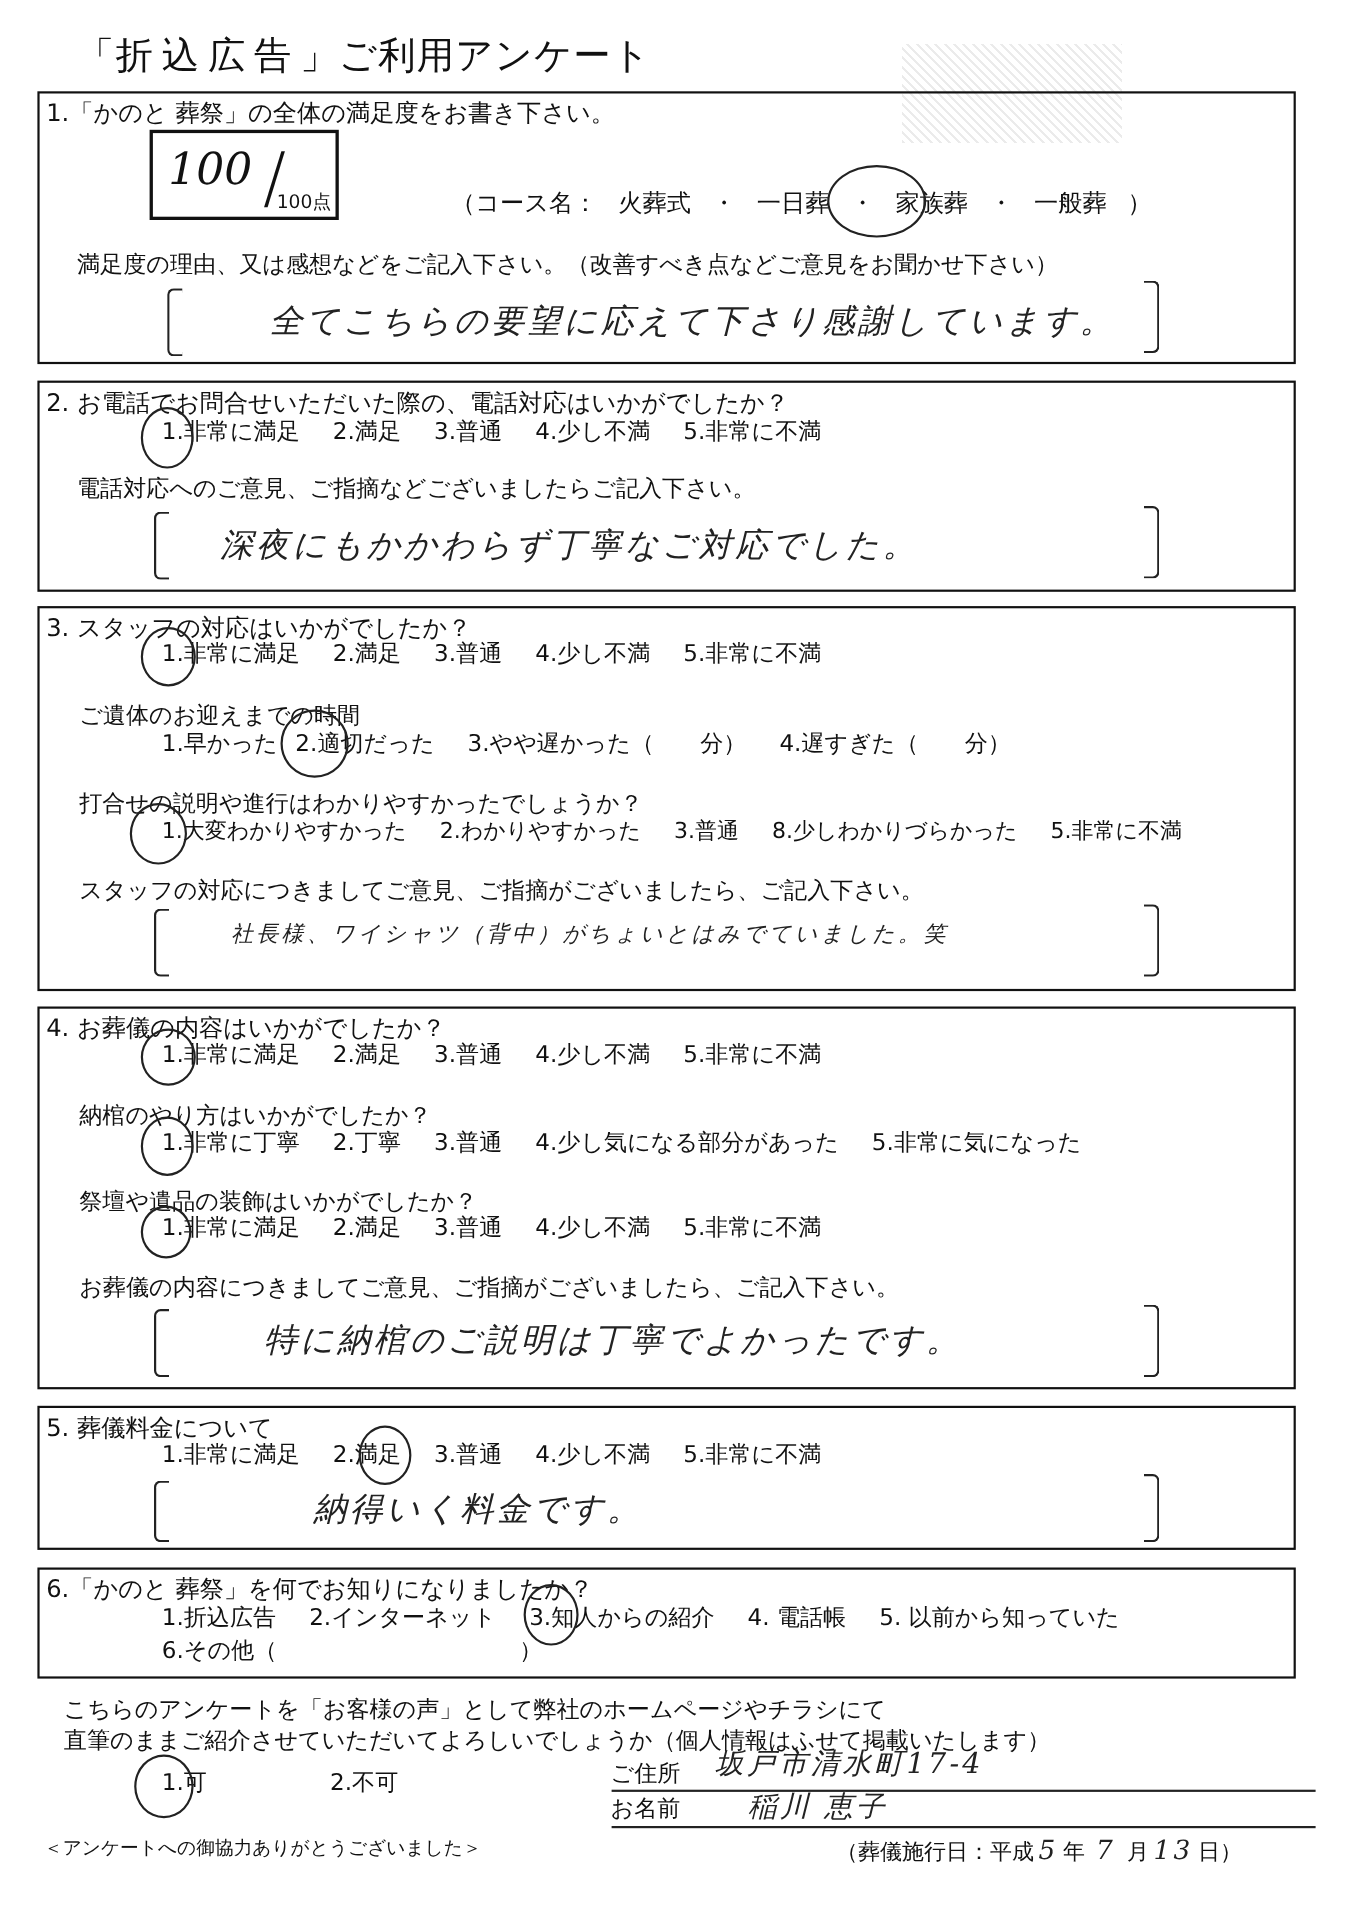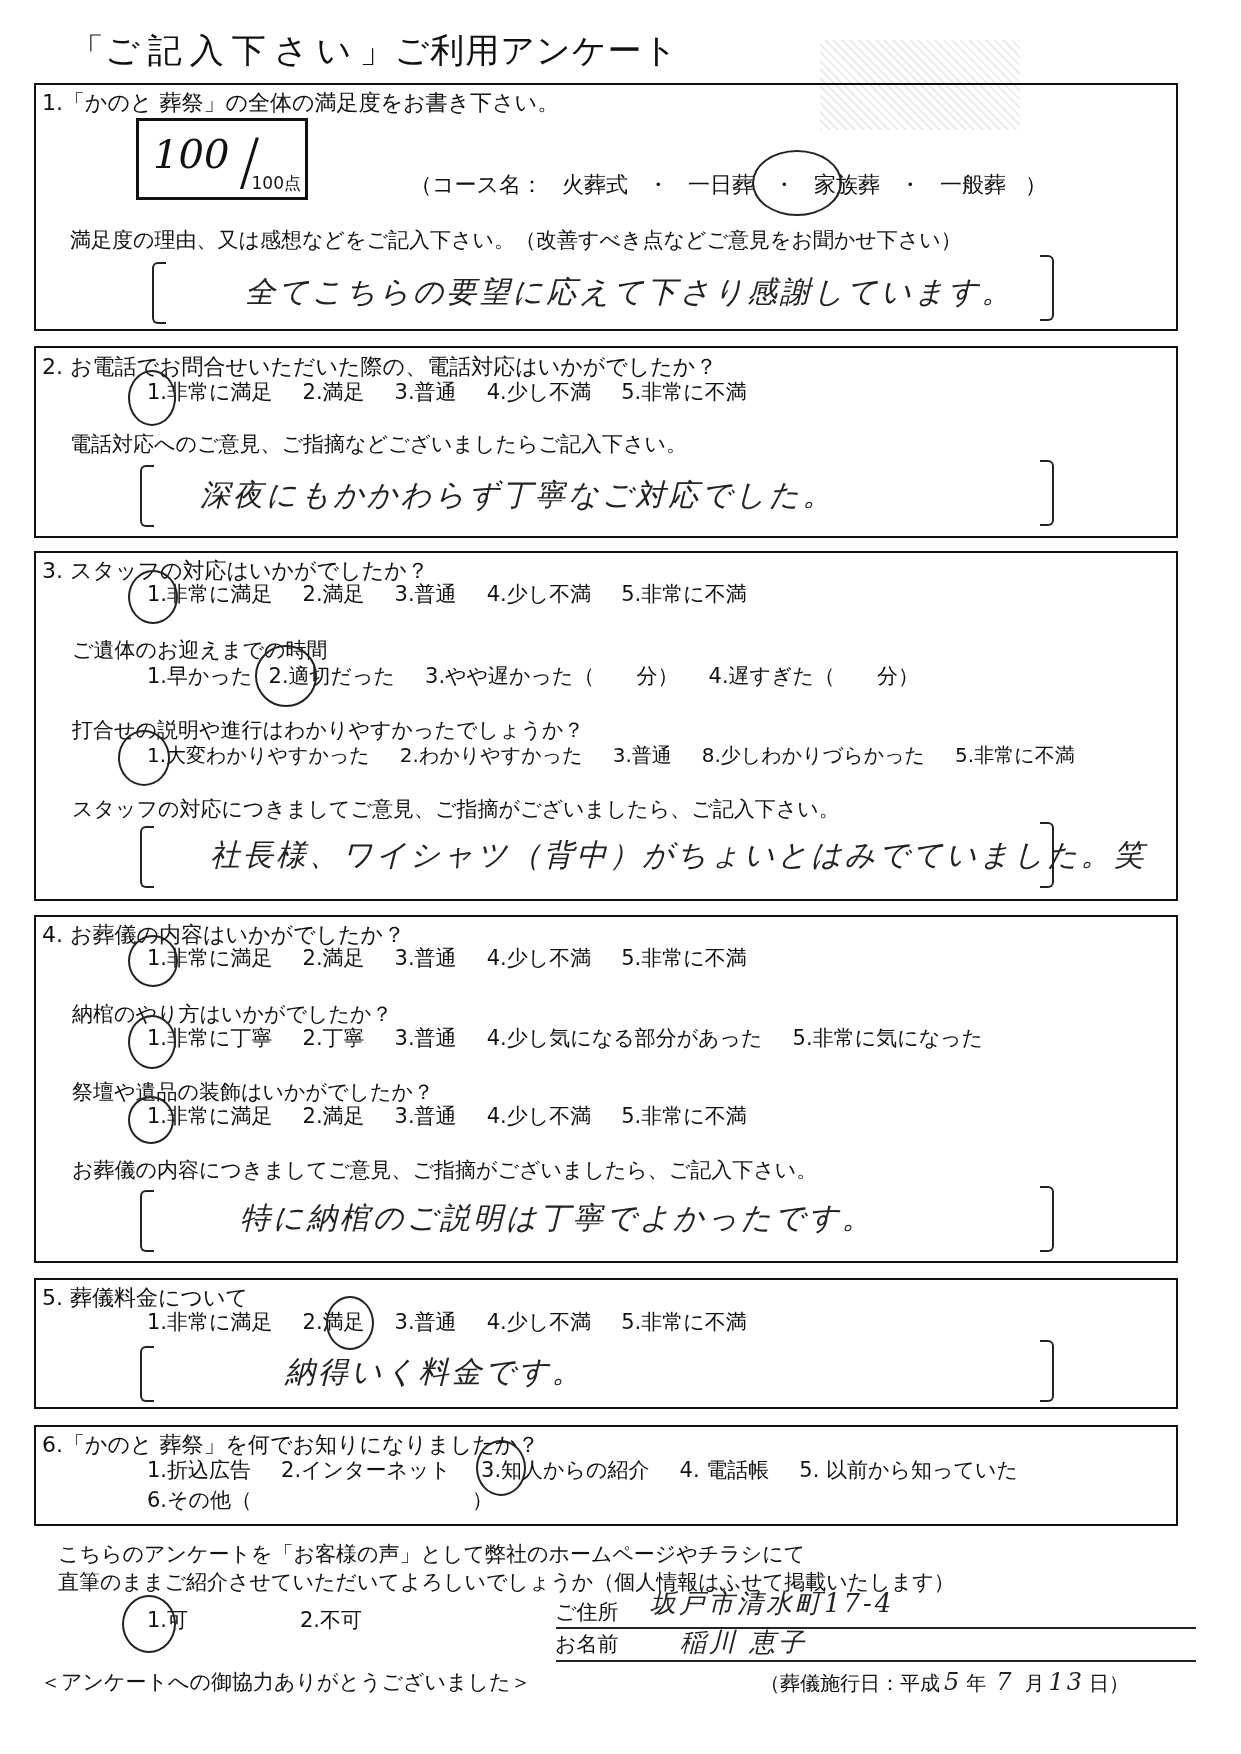--- a/index.html
+++ b/index.html
@@ -29,7 +29,7 @@
 <body>
 
 <div class="abs title">
-  <span>「</span><span class="brand">ご記入下さい</span><span>」ご利用アンケート</span>
+  <span>「</span><span class="brand">折込広告</span><span>」ご利用アンケート</span>
 </div>
 <div class="redact"></div>
 

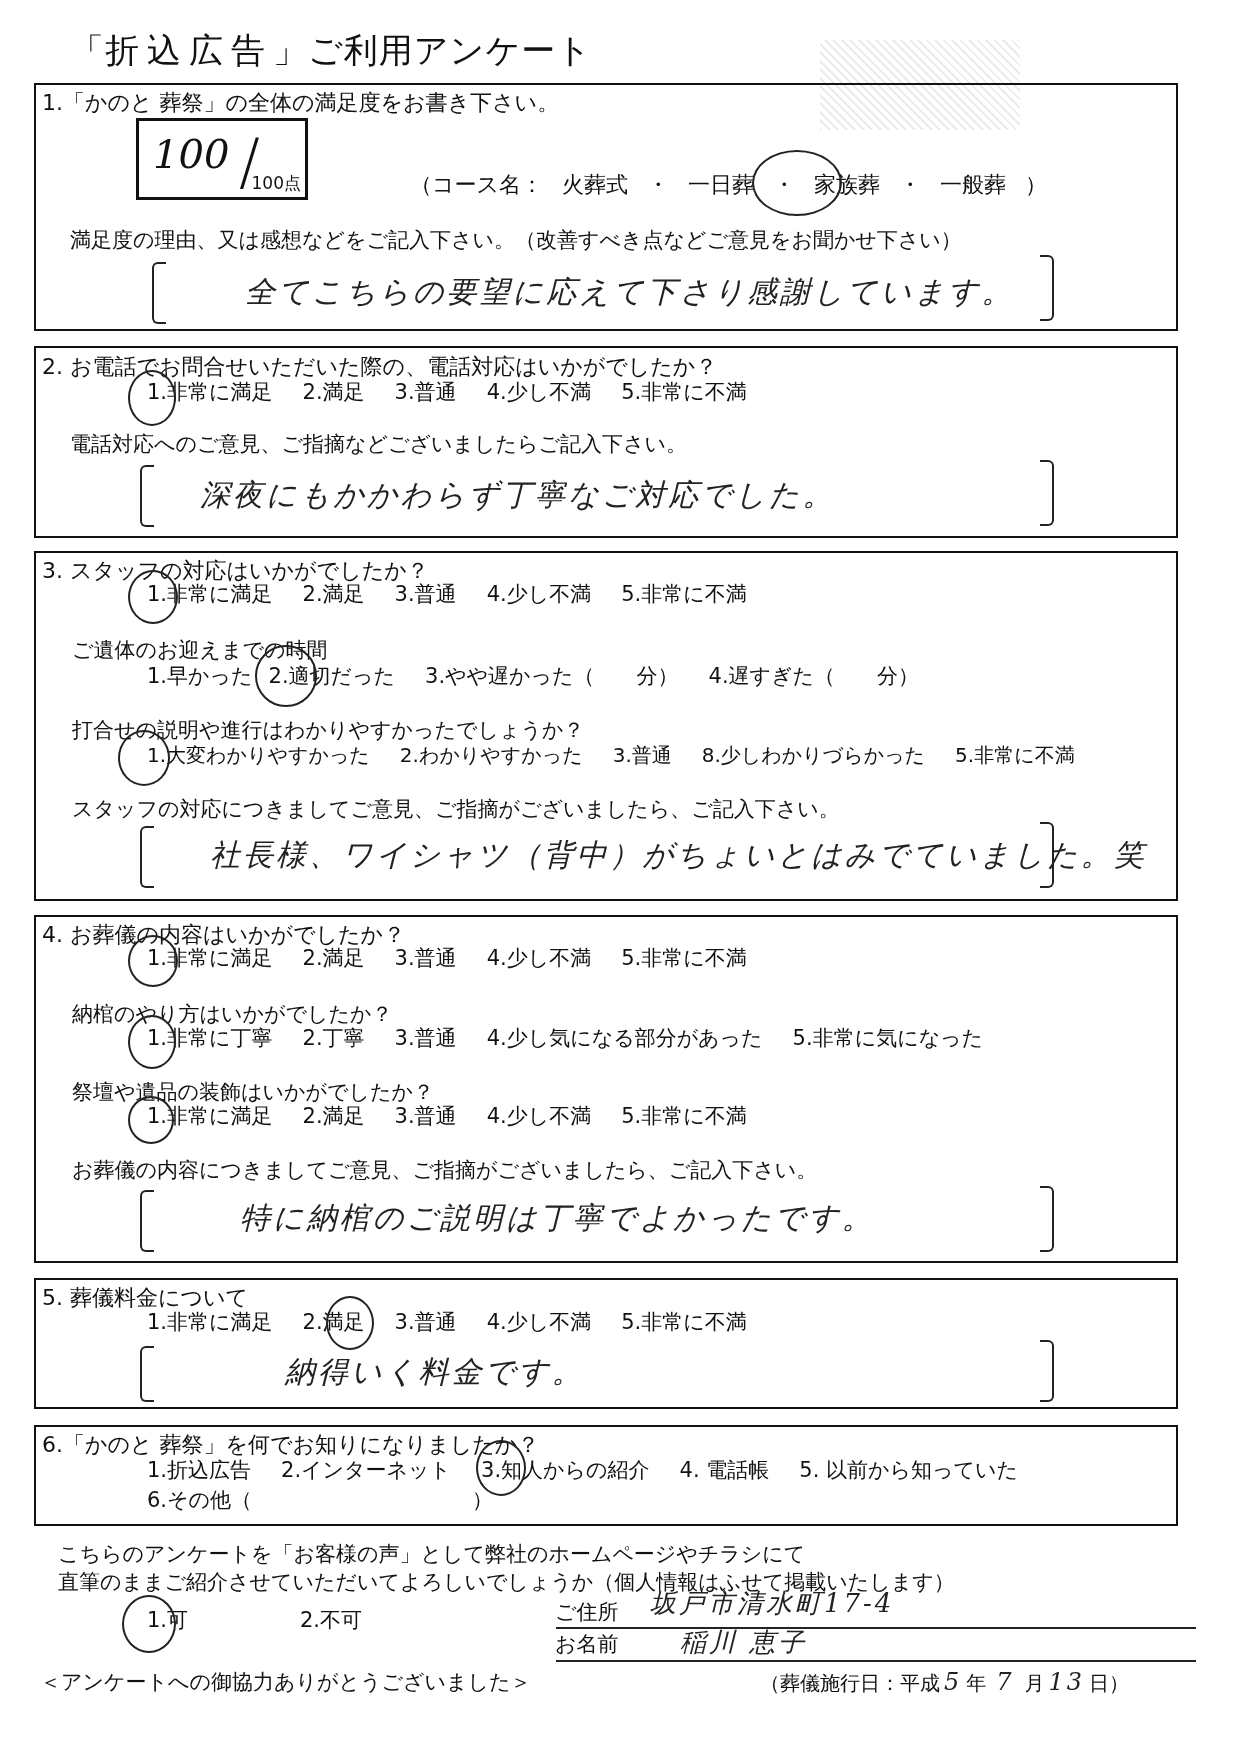--- a/index.html
+++ b/index.html
@@ -87,7 +87,7 @@
 <div class="abs q" style="left:72px;top:795px;font-size:21px;">スタッフの対応につきましてご意見、ご指摘がございましたら、ご記入下さい。</div>
 <div class="bracket-l" style="left:140px;top:826px;height:58px;"></div>
 <div class="bracket-r" style="left:1040px;top:822px;height:62px;"></div>
-<div class="abs hand" style="left:210px;top:835px;font-size:30px;">社長様、ワイシャツ（背中）がちょいとはみでていました。笑</div>
+<div class="abs hand" style="left:210px;top:835px;font-size:20px;">社長様、ワイシャツ（背中）がちょいとはみでていました。笑</div>
 
 <div class="box" style="top:915px;height:348px;"></div>
 <div class="abs q" style="left:42px;top:920px;">4. お葬儀の内容はいかがでしたか？</div>

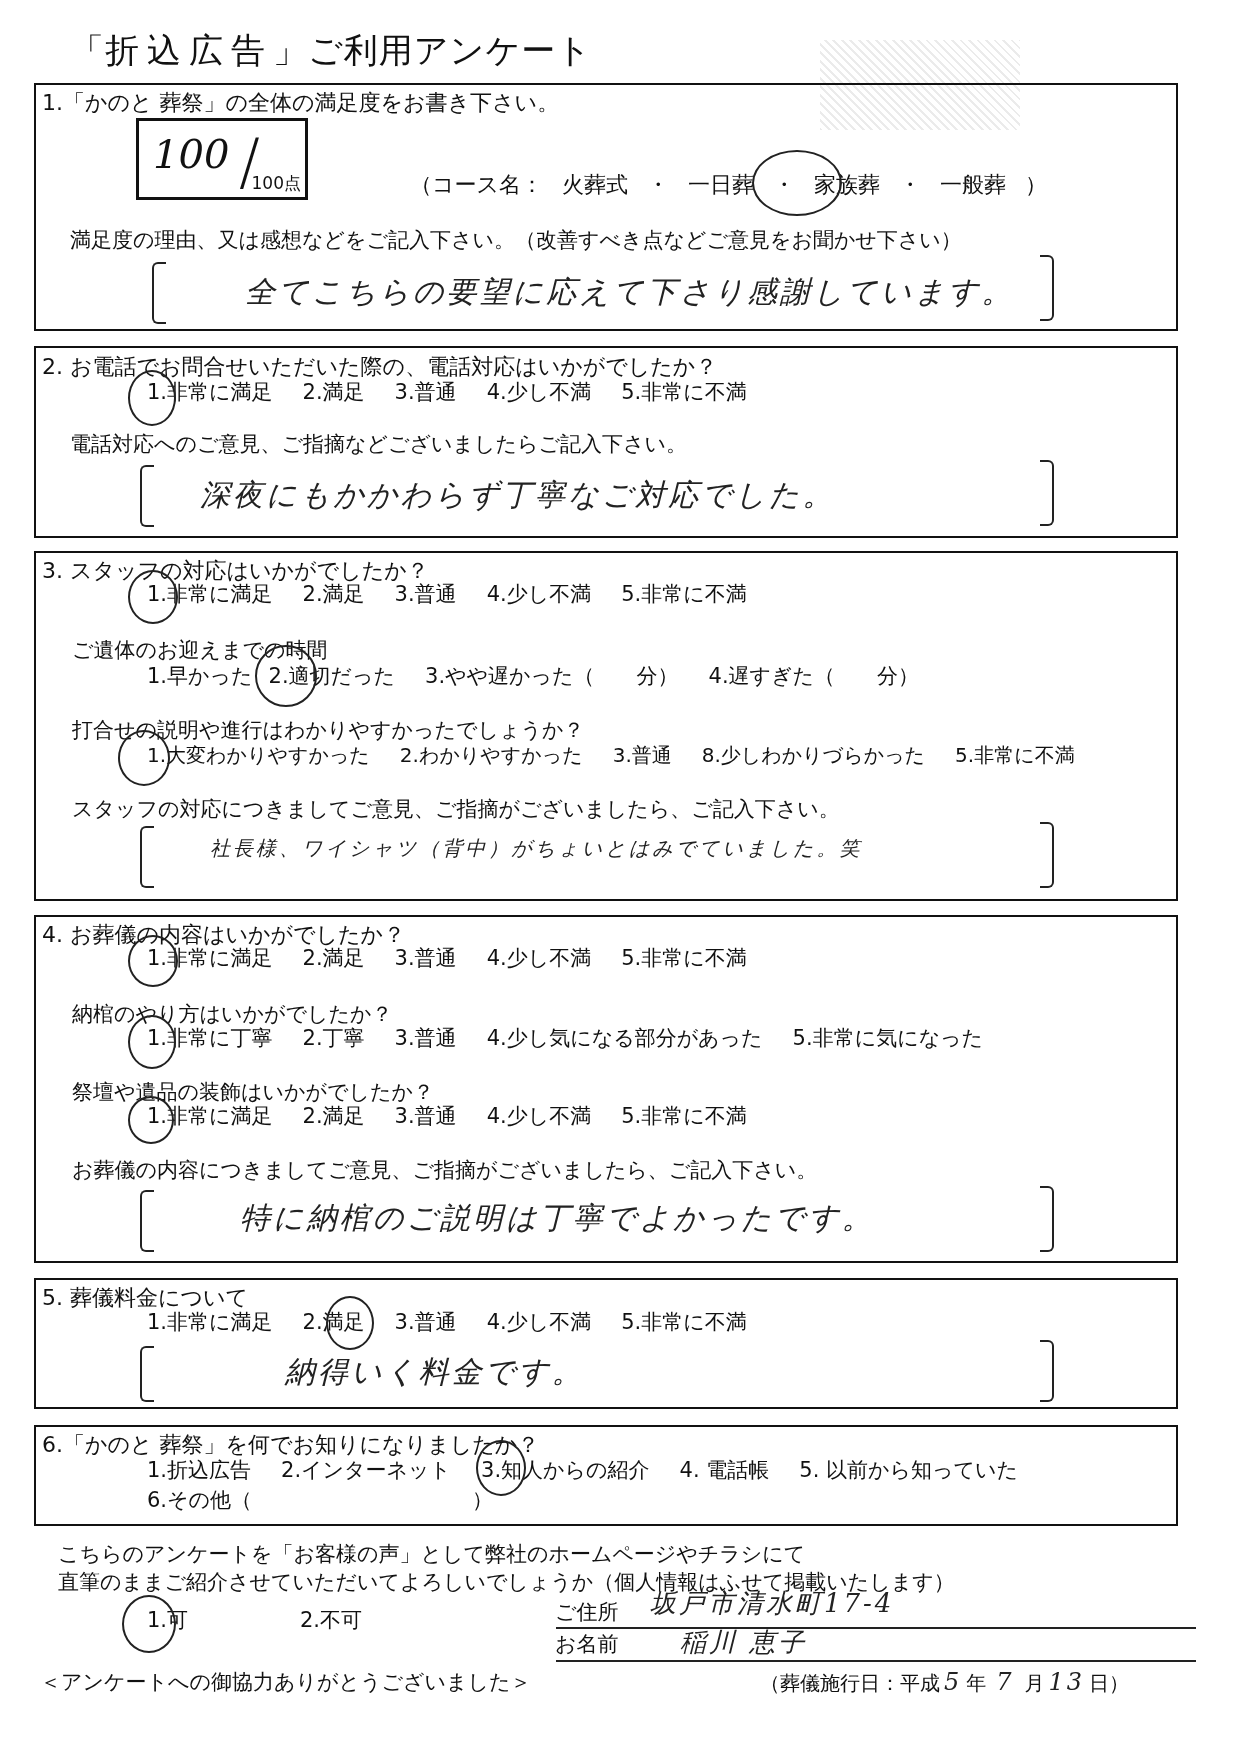--- a/index.html
+++ b/index.html
@@ -145,6 +145,6 @@
 <div class="abs q" style="left:760px;top:1668px;font-size:20px;">
   <span>（葬儀施行日：平成</span><span class="hand" style="font-size:24px;margin:0 4px;">5</span><span>年</span><span class="hand" style="font-size:24px;margin:0 10px;">7</span><span>月</span><span class="hand" style="font-size:24px;margin:0 4px;">13</span><span>日）</span>
 </div>
-<div class="abs q" style="left:40px;top:1668px;font-size:21px;">＜アンケートへの御協力ありがとうございました＞</div>
+<div class="abs q" style="left:40px;top:1668px;font-size:17px;">＜アンケートへの御協力ありがとうございました＞</div>
 
 </body></html>

